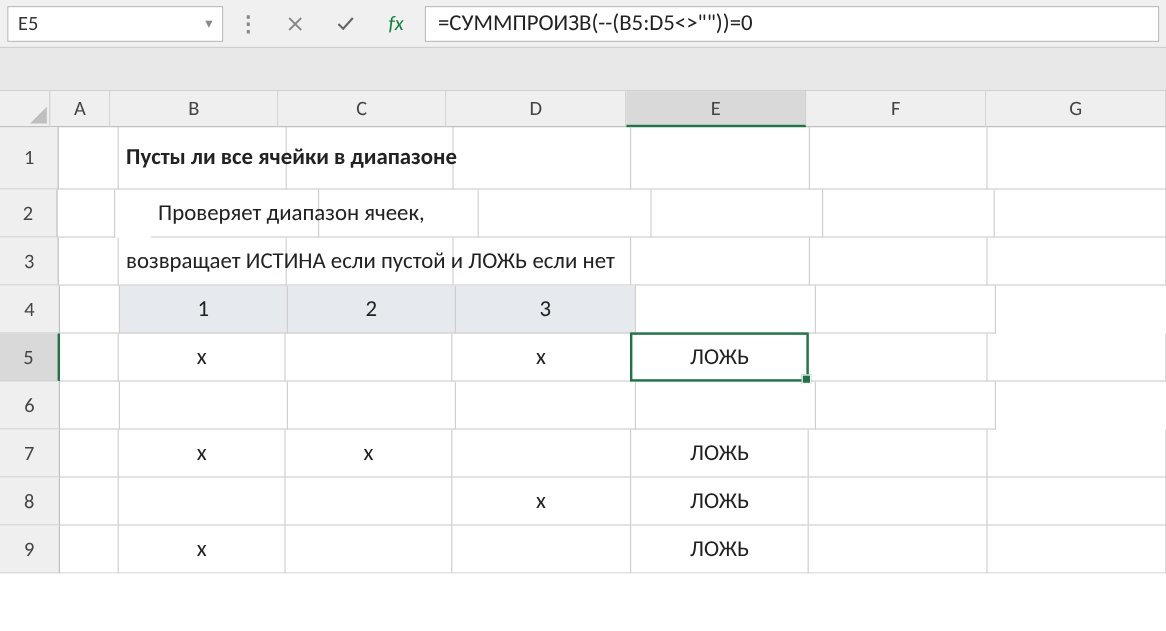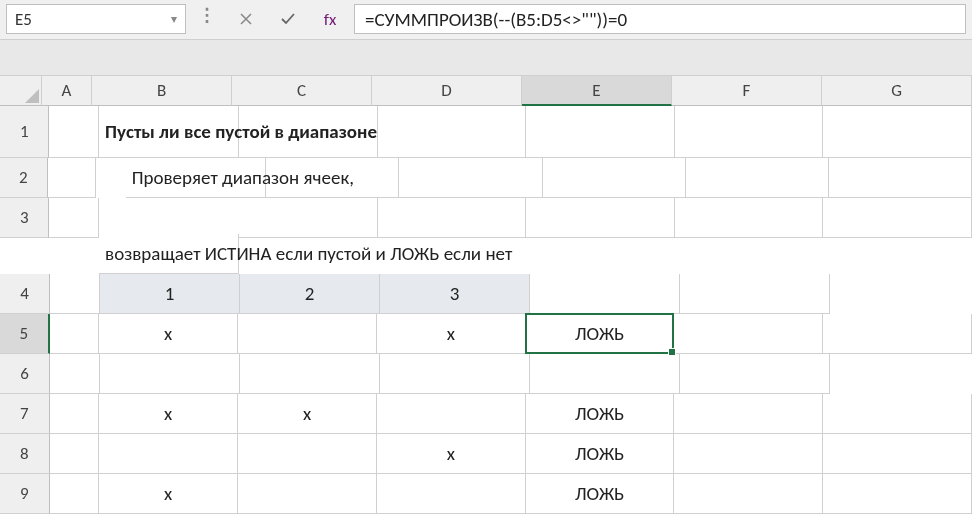--- a/index.html
+++ b/index.html
@@ -7,6 +7,7 @@
     
     .formula-bar {
       display: flex;
+      align-items: center;
       background: #f0f0f0;
       border-bottom: 1px solid #cfcfcf;
       height: 40px;

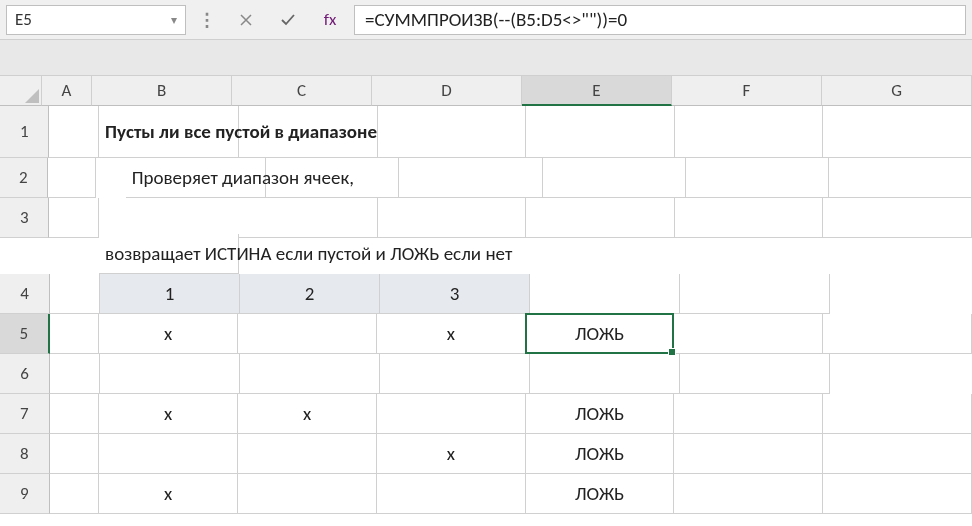--- a/index.html
+++ b/index.html
@@ -47,7 +47,7 @@
       color: #777;
     }
     .fb-btn.check { color: #555; }
-    .fb-btn.fx { color: #701a75; font-size: 17px; }
+    .fb-btn.fx { font-style: italic; color: #15803d; font-size: 17px; }
     .formula-input {
       flex: 1;
       height: 30px;

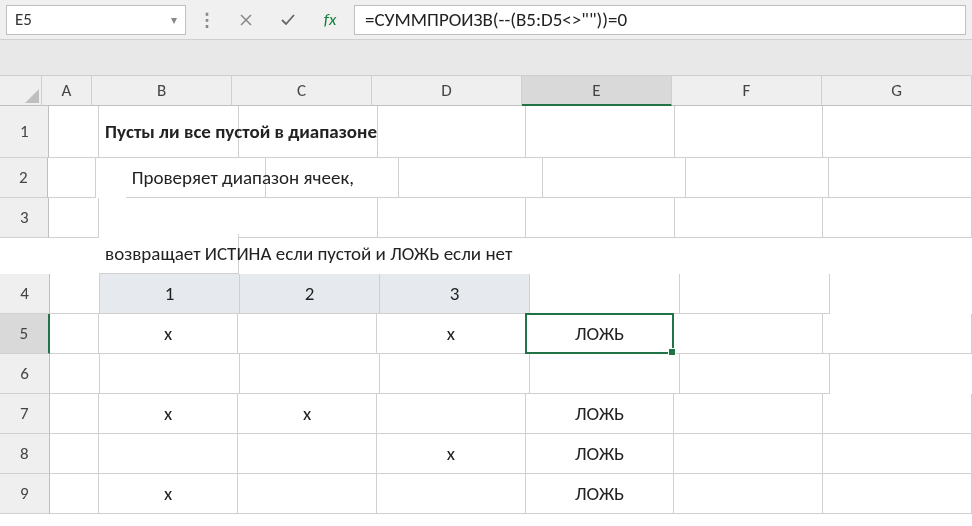--- a/index.html
+++ b/index.html
@@ -200,7 +200,7 @@
 <div class="row">
   <div class="row-header h1">1</div>
   <div class="cell wA h1"></div>
-  <div class="cell wB h1 bold" style="z-index:2;">Пусты ли все пустой в диапазоне</div>
+  <div class="cell wB h1 bold" style="z-index:2;">Пусты ли все ячейки в диапазоне</div>
   <div class="cell wC h1"></div>
   <div class="cell wD h1"></div>
   <div class="cell wE h1"></div>

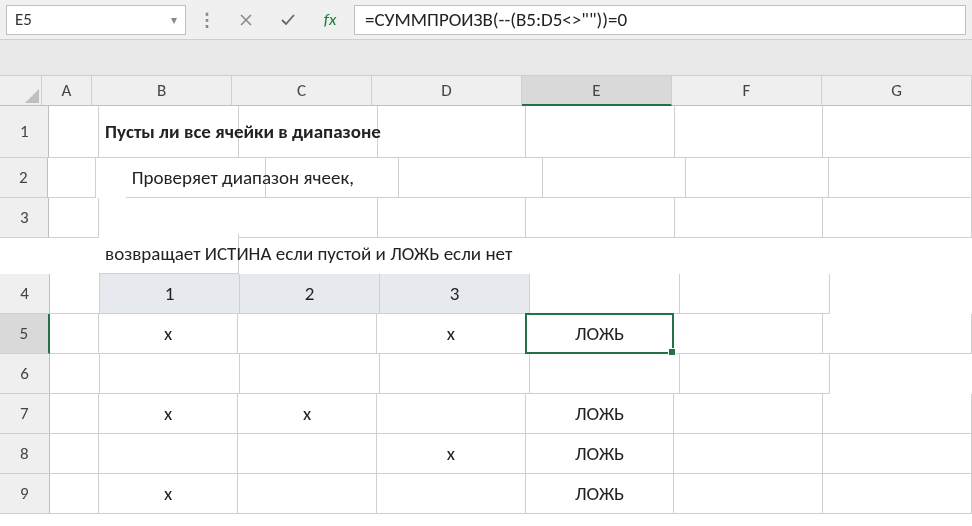--- a/index.html
+++ b/index.html
@@ -222,7 +222,7 @@
 <div class="row">
   <div class="row-header h">3</div>
   <div class="cell wA h"></div>
-  <div class="cell wB h" style="z-index:2;margin-top:36px;">возвращает ИСТИНА если пустой и ЛОЖЬ если нет</div>
+  <div class="cell wB h" style="z-index:2;">возвращает ИСТИНА если пустой и ЛОЖЬ если нет</div>
   <div class="cell wC h"></div>
   <div class="cell wD h"></div>
   <div class="cell wE h"></div>

